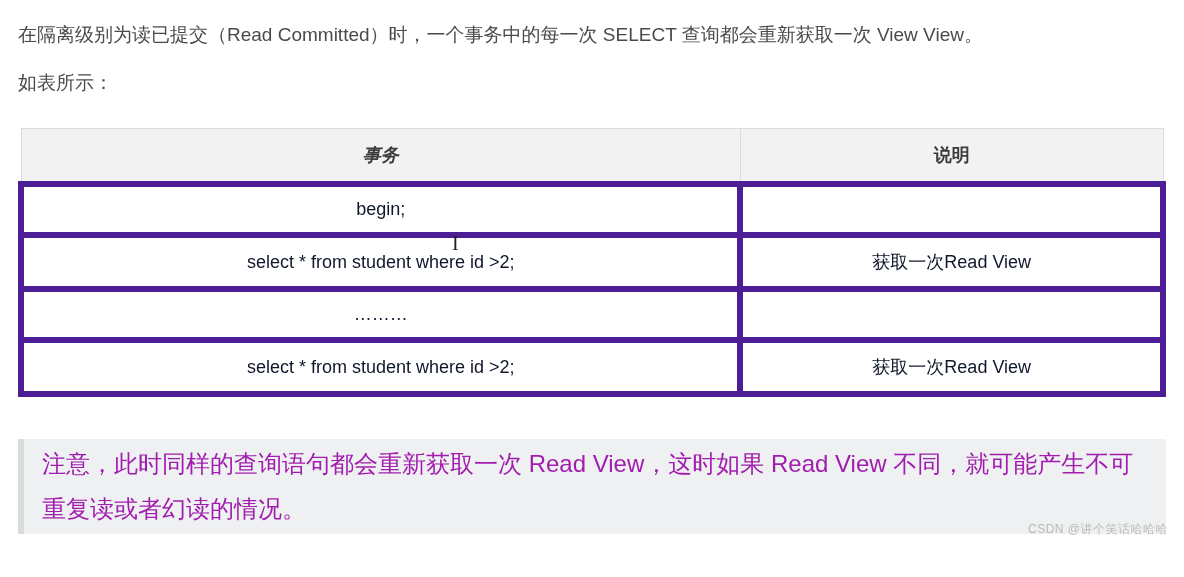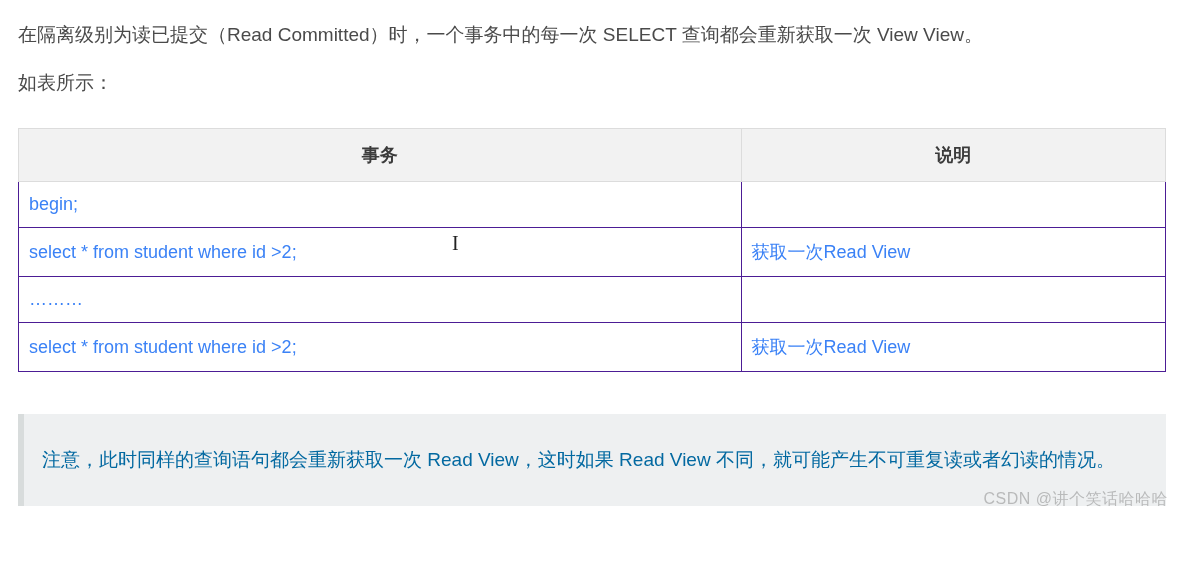--- a/index.html
+++ b/index.html
@@ -46,6 +46,7 @@
     }
     .col-trans {
       width: 63%;
+      font-style: italic;
     }
     .col-desc {
       width: 37%;

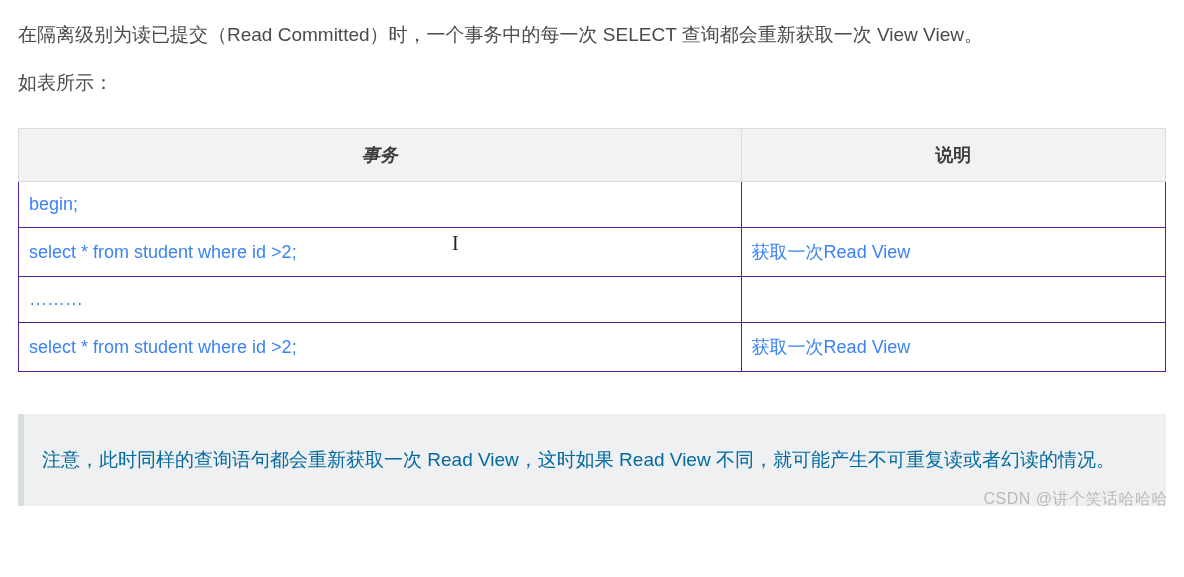--- a/index.html
+++ b/index.html
@@ -39,9 +39,10 @@
       text-align: center;
     }
     td {
-      border: 1px solid #4c1d95;
+      border: 6px solid #4c1d95;
       padding: 12px 10px;
-      color: #3b82f6;
+      text-align: center;
+      color: #0f172a;
       background: #fff;
     }
     .col-trans {

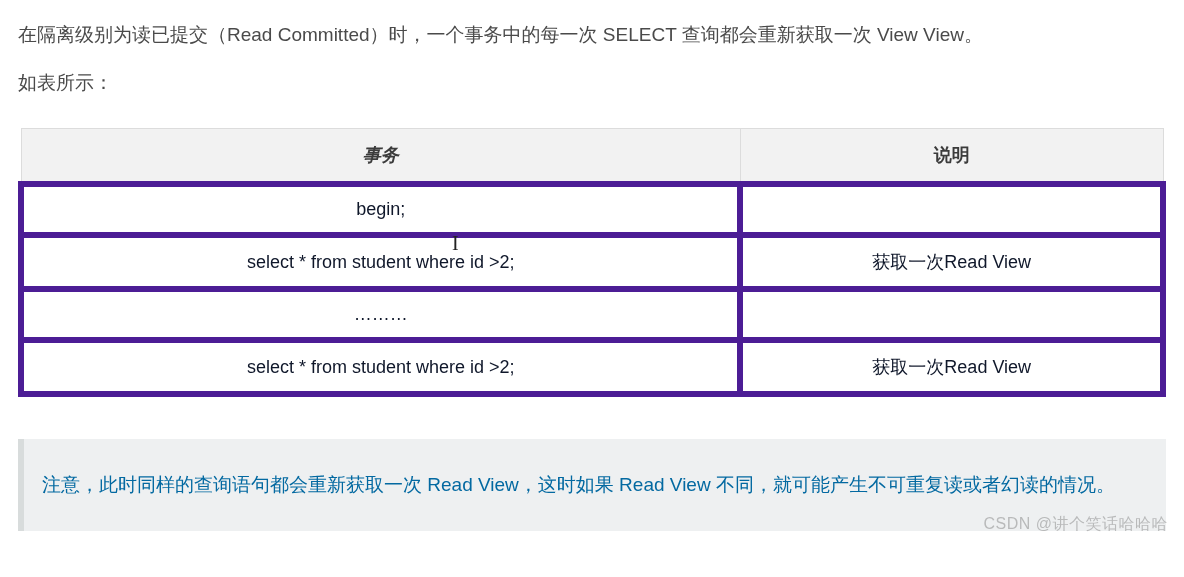--- a/index.html
+++ b/index.html
@@ -56,10 +56,10 @@
     .note-box {
       border-left: 6px solid #d8dcdc;
       background: #eef0f1;
-      padding: 28px 18px;
-      font-size: 19px;
+      padding: 3px 18px;
+      font-size: 24px;
       line-height: 1.85;
-      color: #0369a1;
+      color: #a21caf;
     }
     .watermark {
       position: absolute;

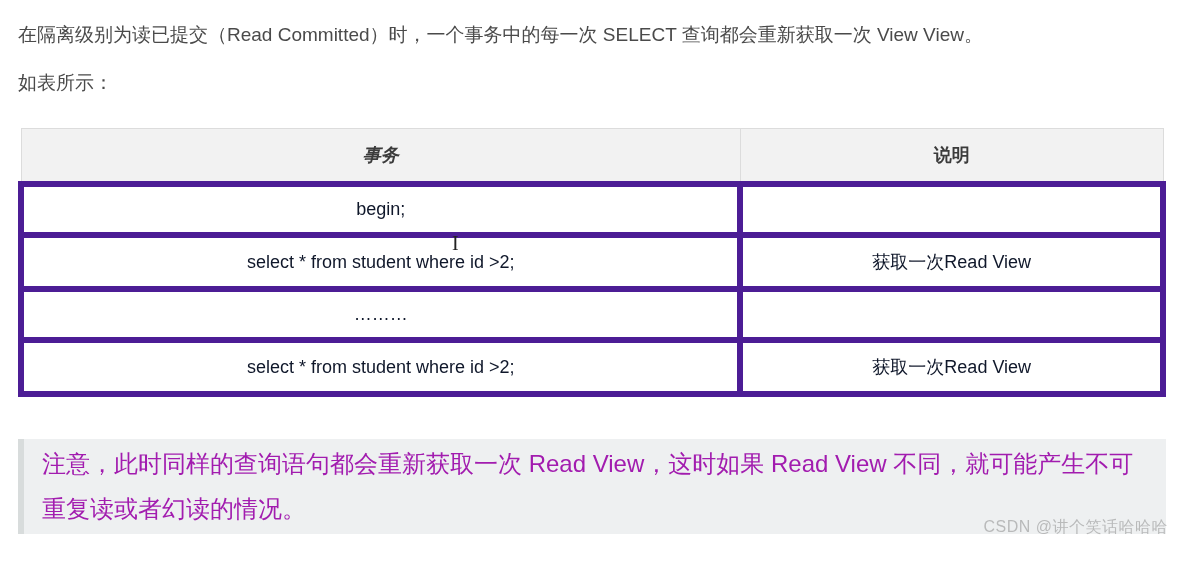--- a/index.html
+++ b/index.html
@@ -65,7 +65,7 @@
       position: absolute;
       right: 16px;
       bottom: 6px;
-      font-size: 16px;
+      font-size: 12px;
       color: rgba(120,120,120,0.45);
       letter-spacing: 0.5px;
       pointer-events: none;

